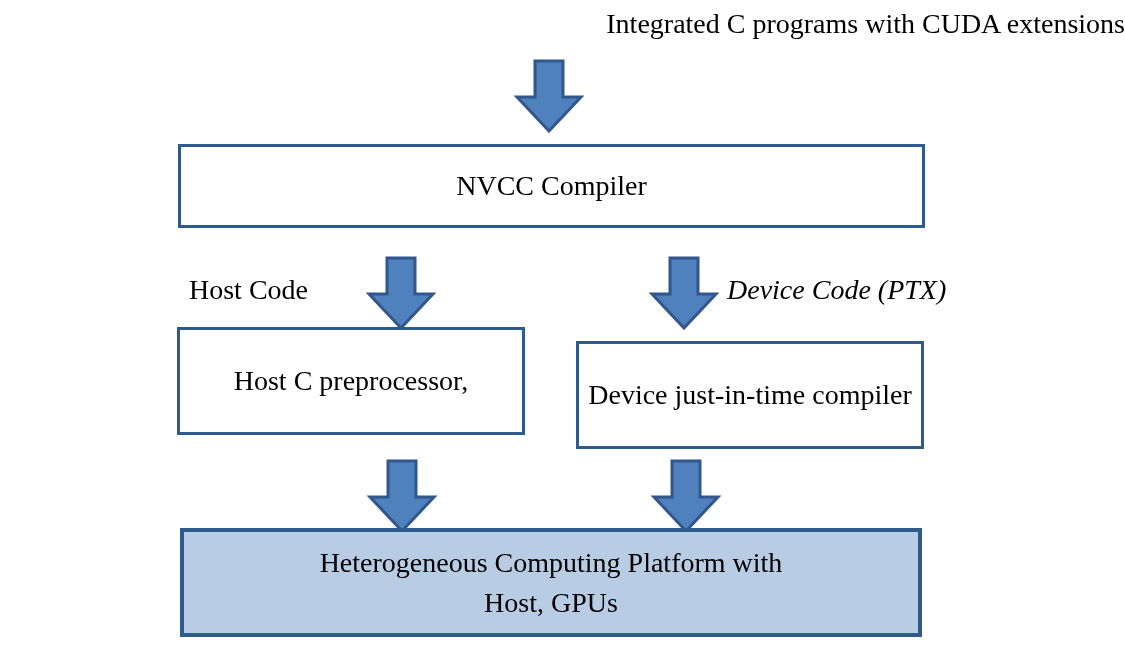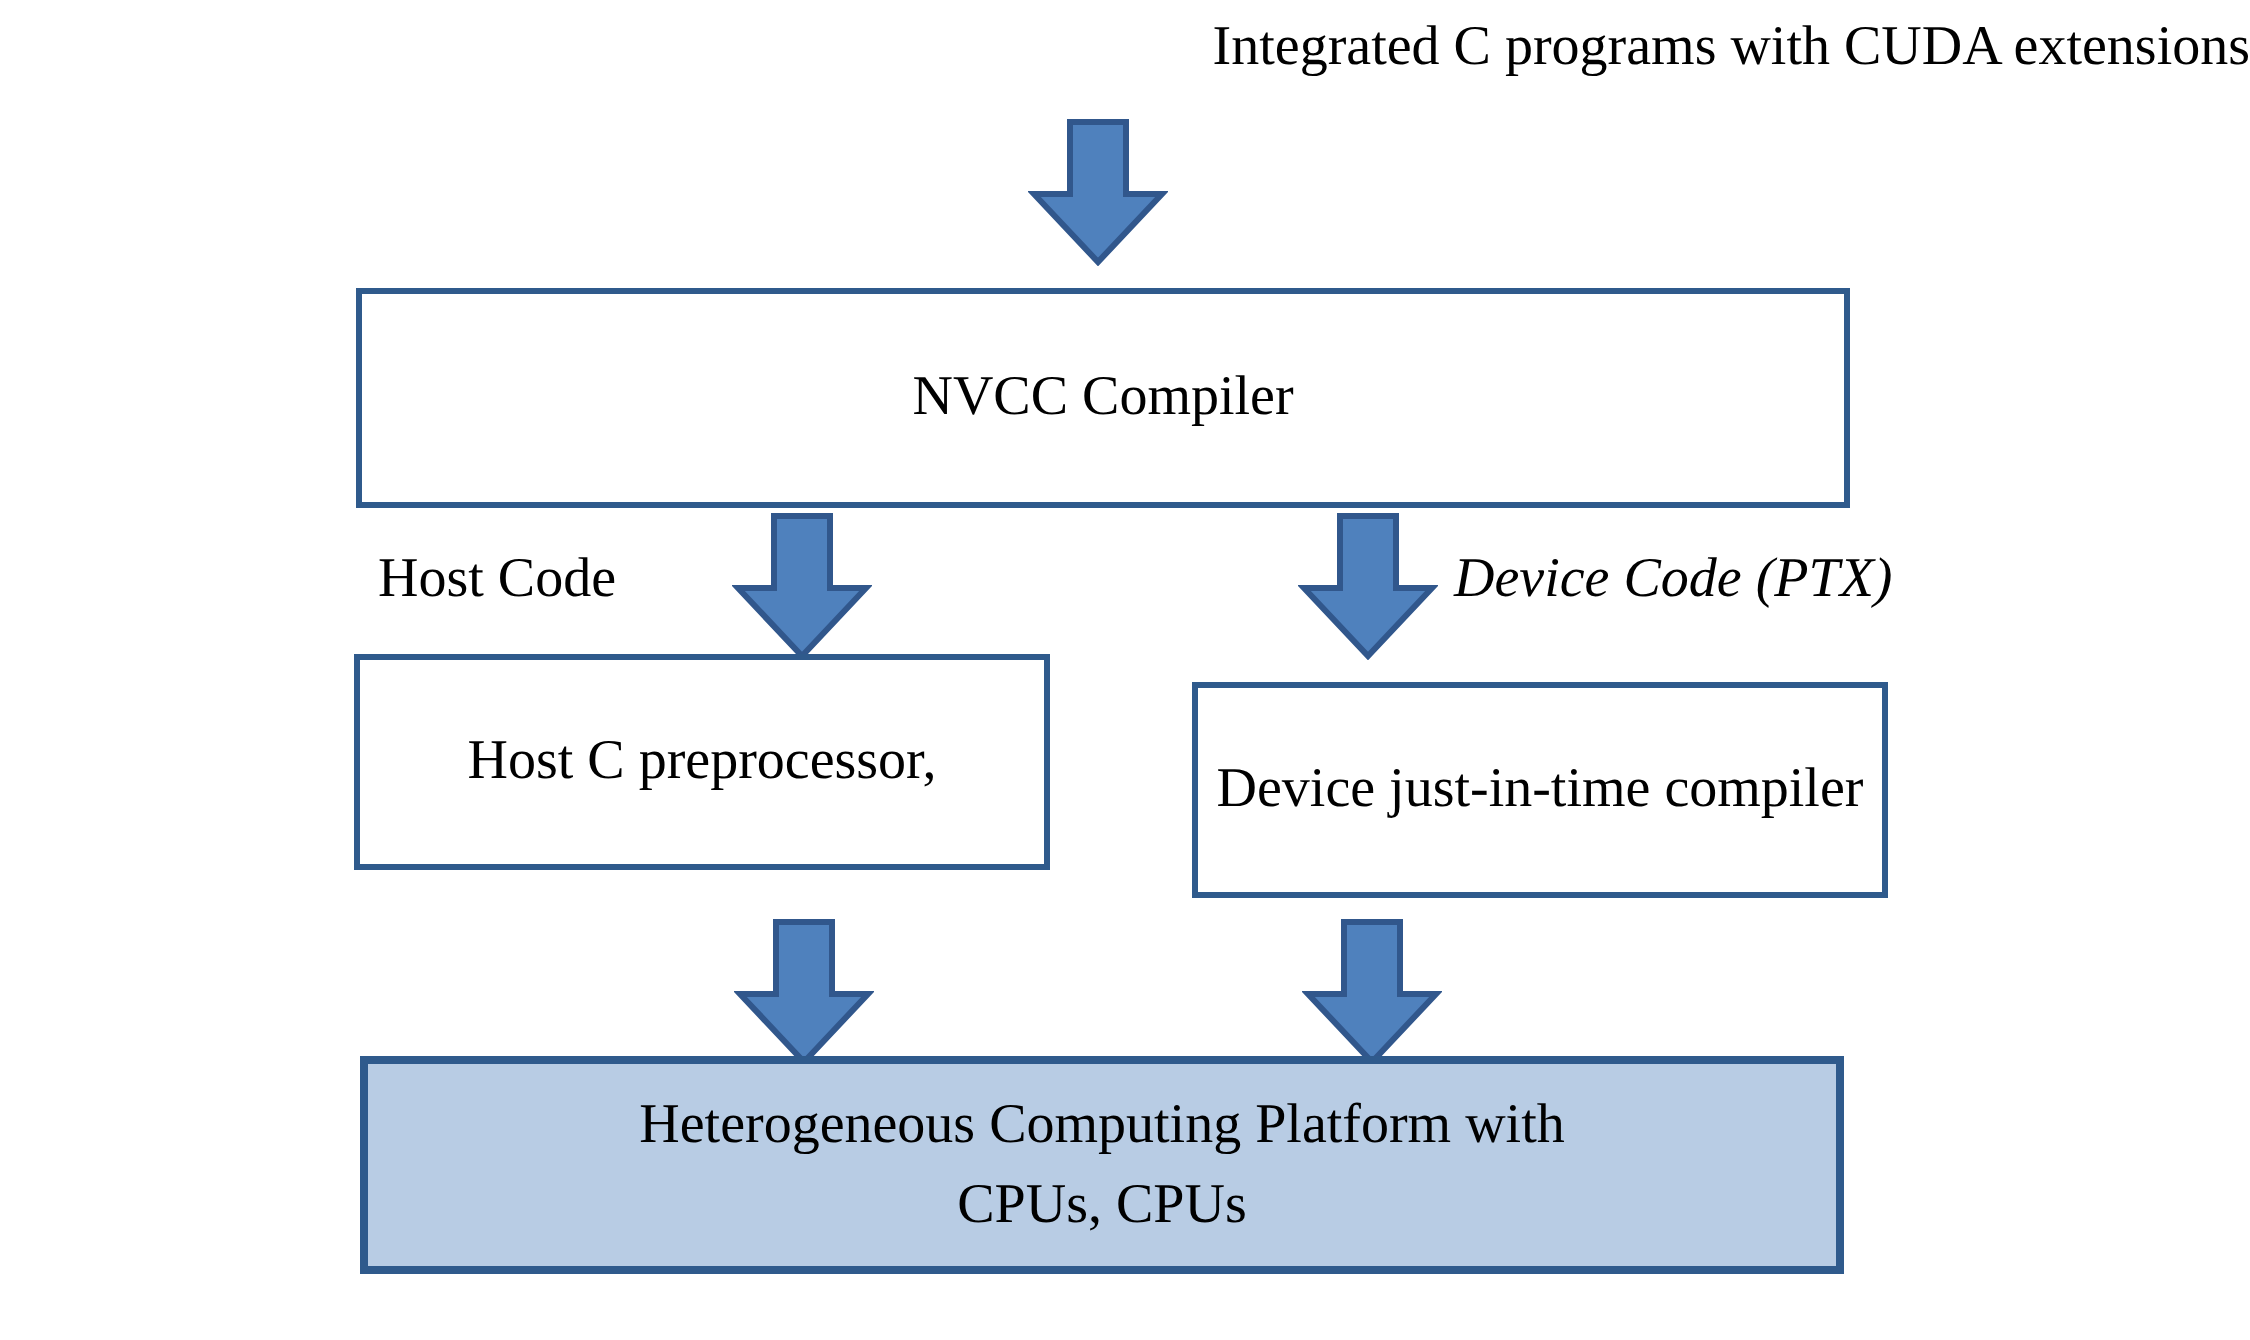--- a/index.html
+++ b/index.html
@@ -41,7 +41,7 @@
   }
   .node-nvcc {
     left: 178px; top: 144px;
-    width: 747px; height: 110px;
+    width: 747px; height: 84px;
   }
   .node-host {
     left: 177px; top: 327px;

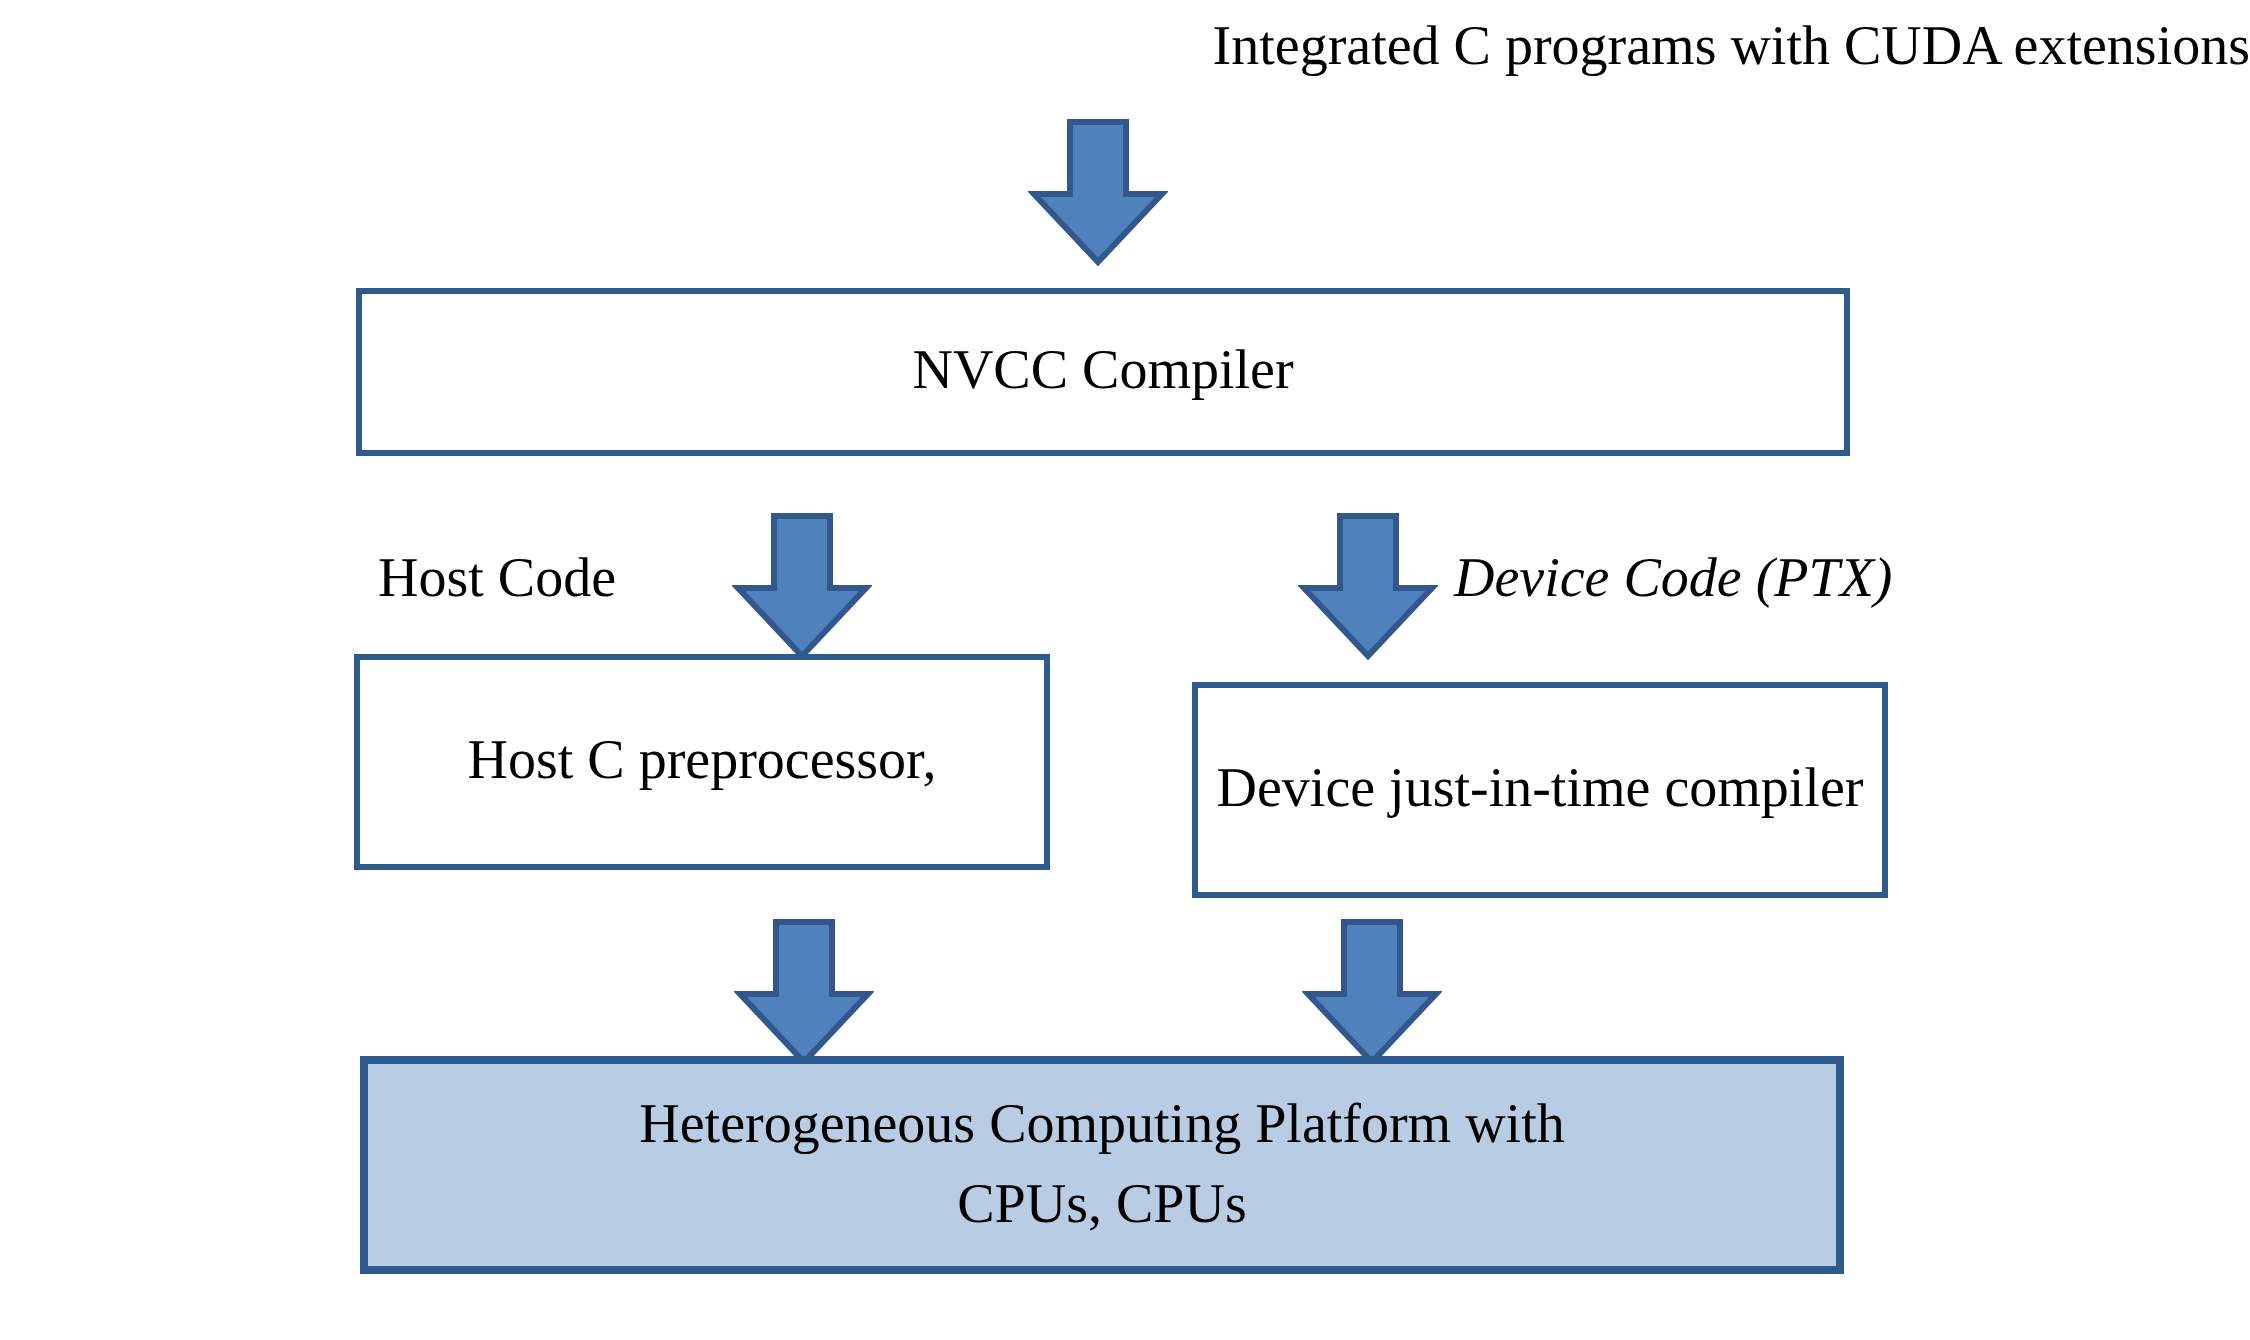--- a/index.html
+++ b/index.html
@@ -48,7 +48,7 @@
     width: 348px; height: 108px;
   }
   .node-device {
-    left: 596px; top: 341px;
+    left: 576px; top: 341px;
     width: 348px; height: 108px;
     white-space: nowrap;
   }

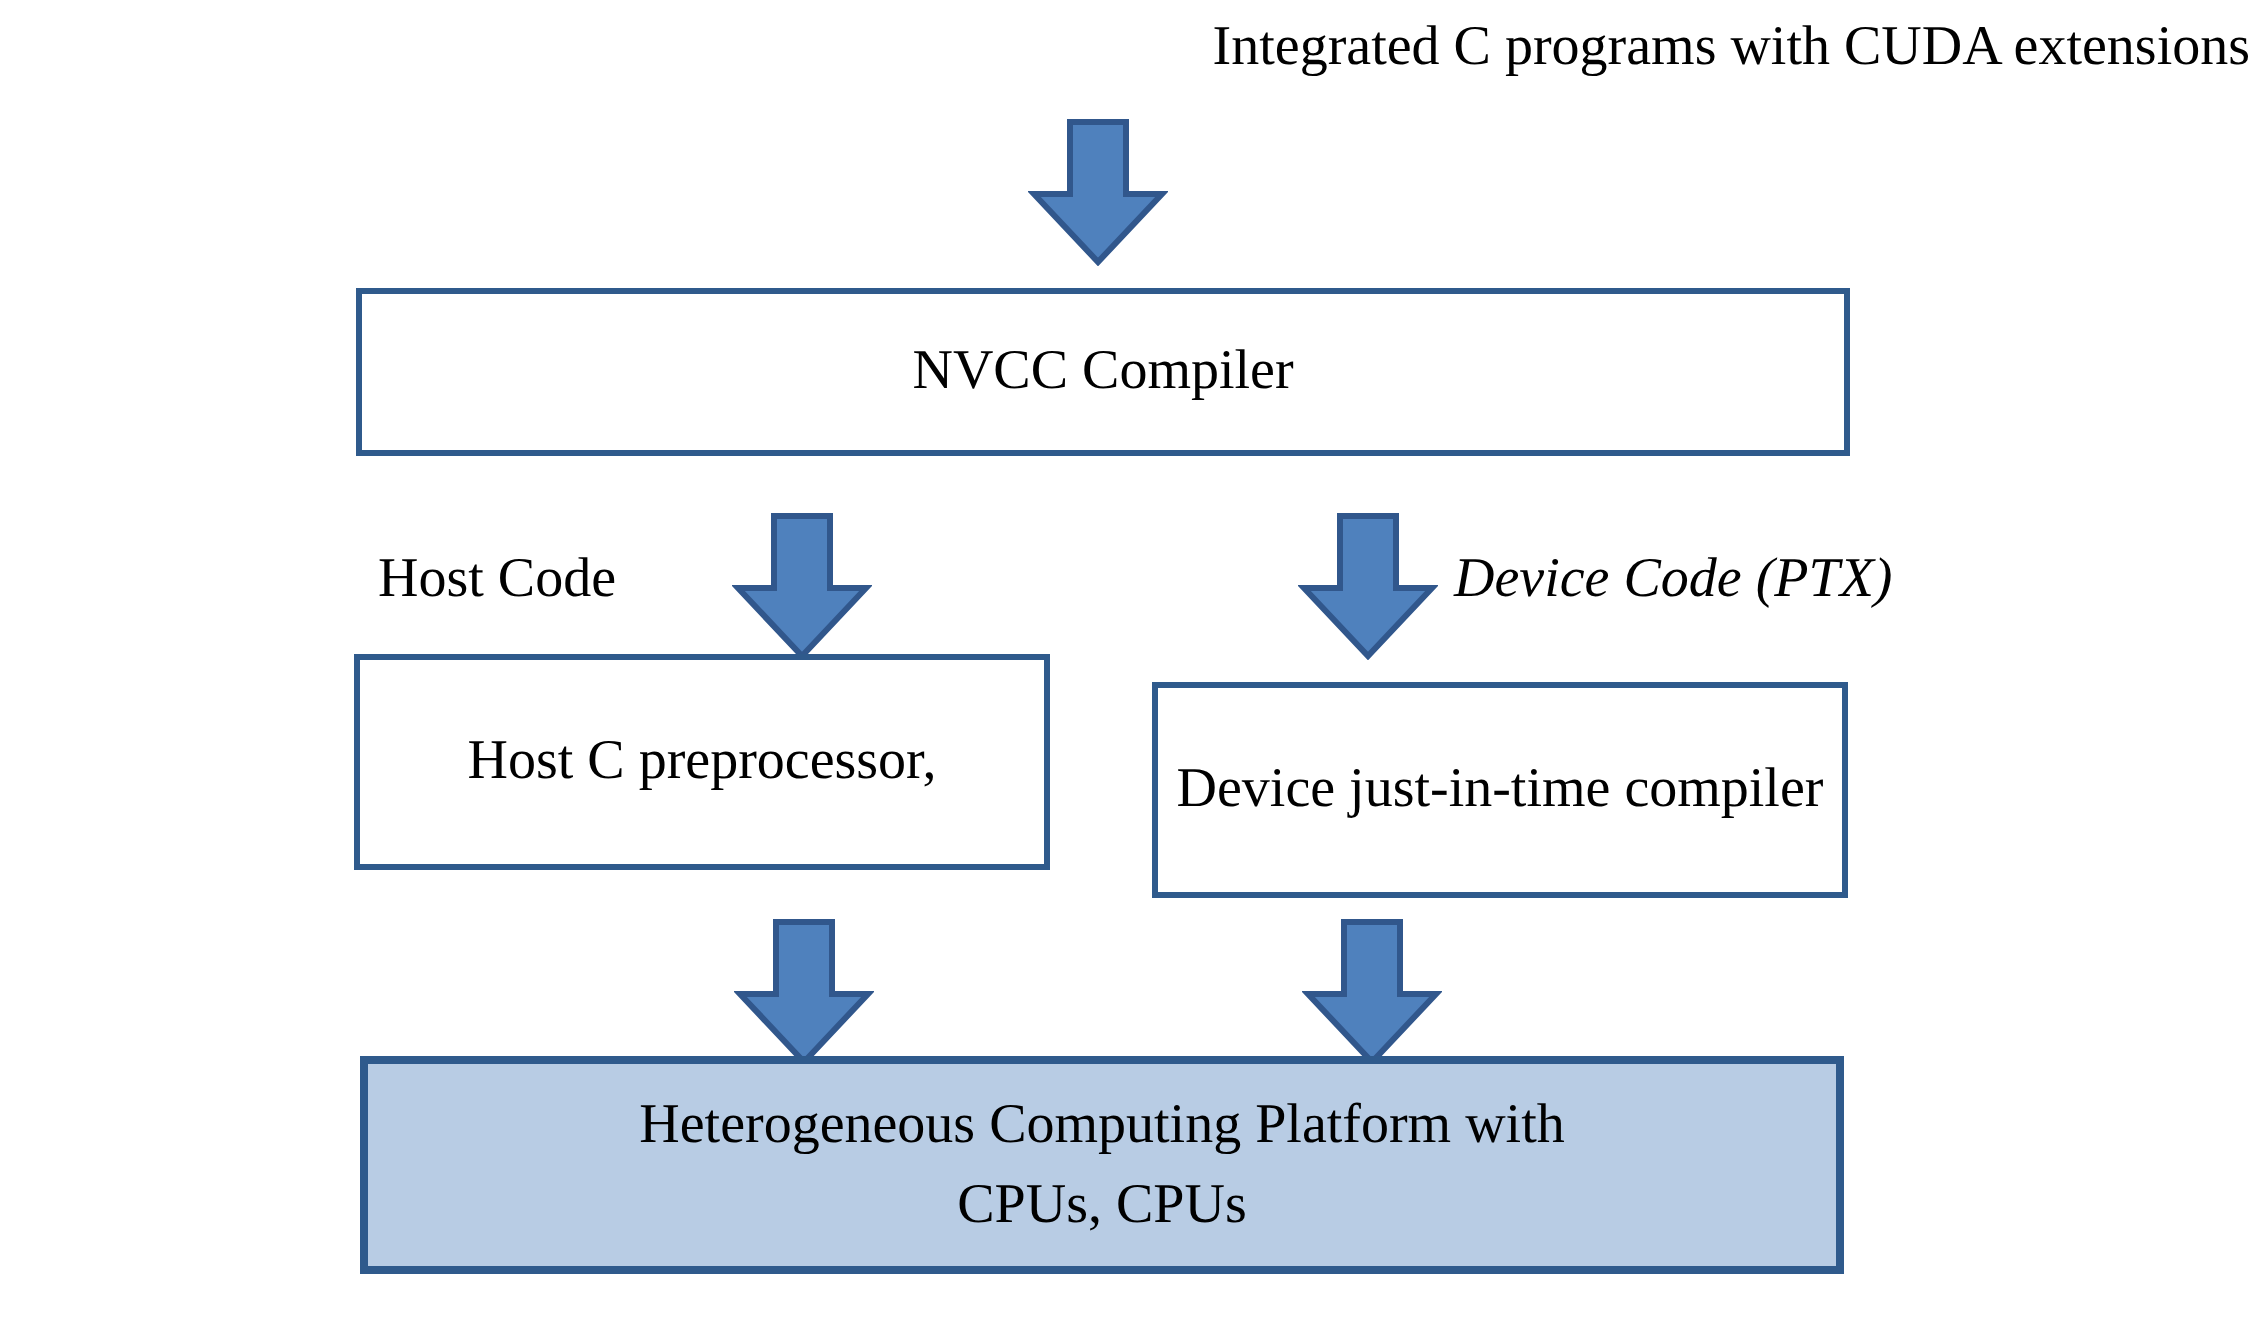--- a/index.html
+++ b/index.html
@@ -128,7 +128,7 @@
 
   <div class="node node-platform">
     <div>Heterogeneous Computing Platform with</div>
-    <div>CPUs, CPUs</div>
+    <div>Host, GPUs</div>
   </div>
 
 </div>

